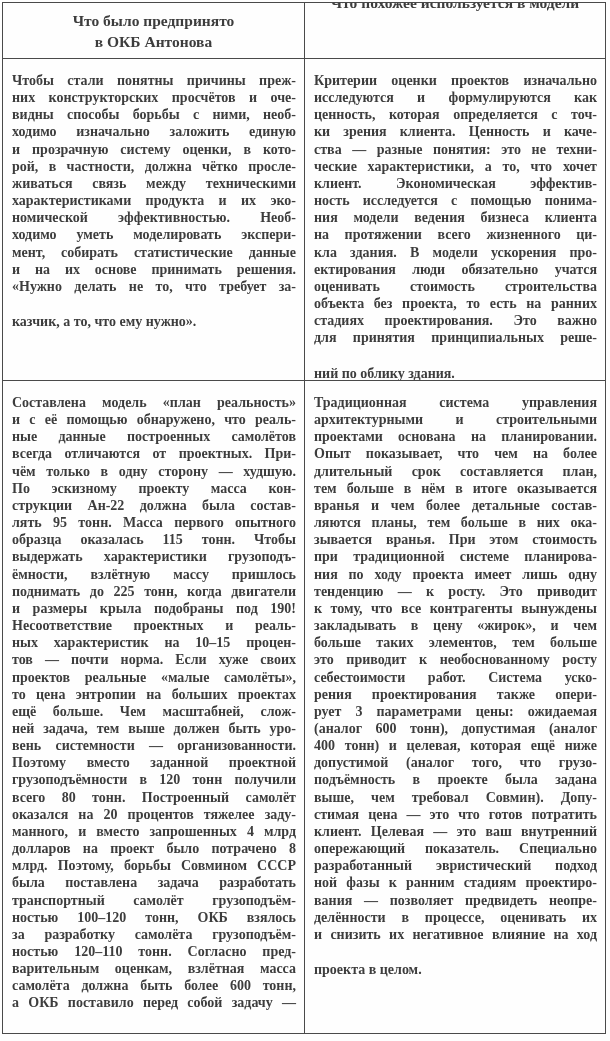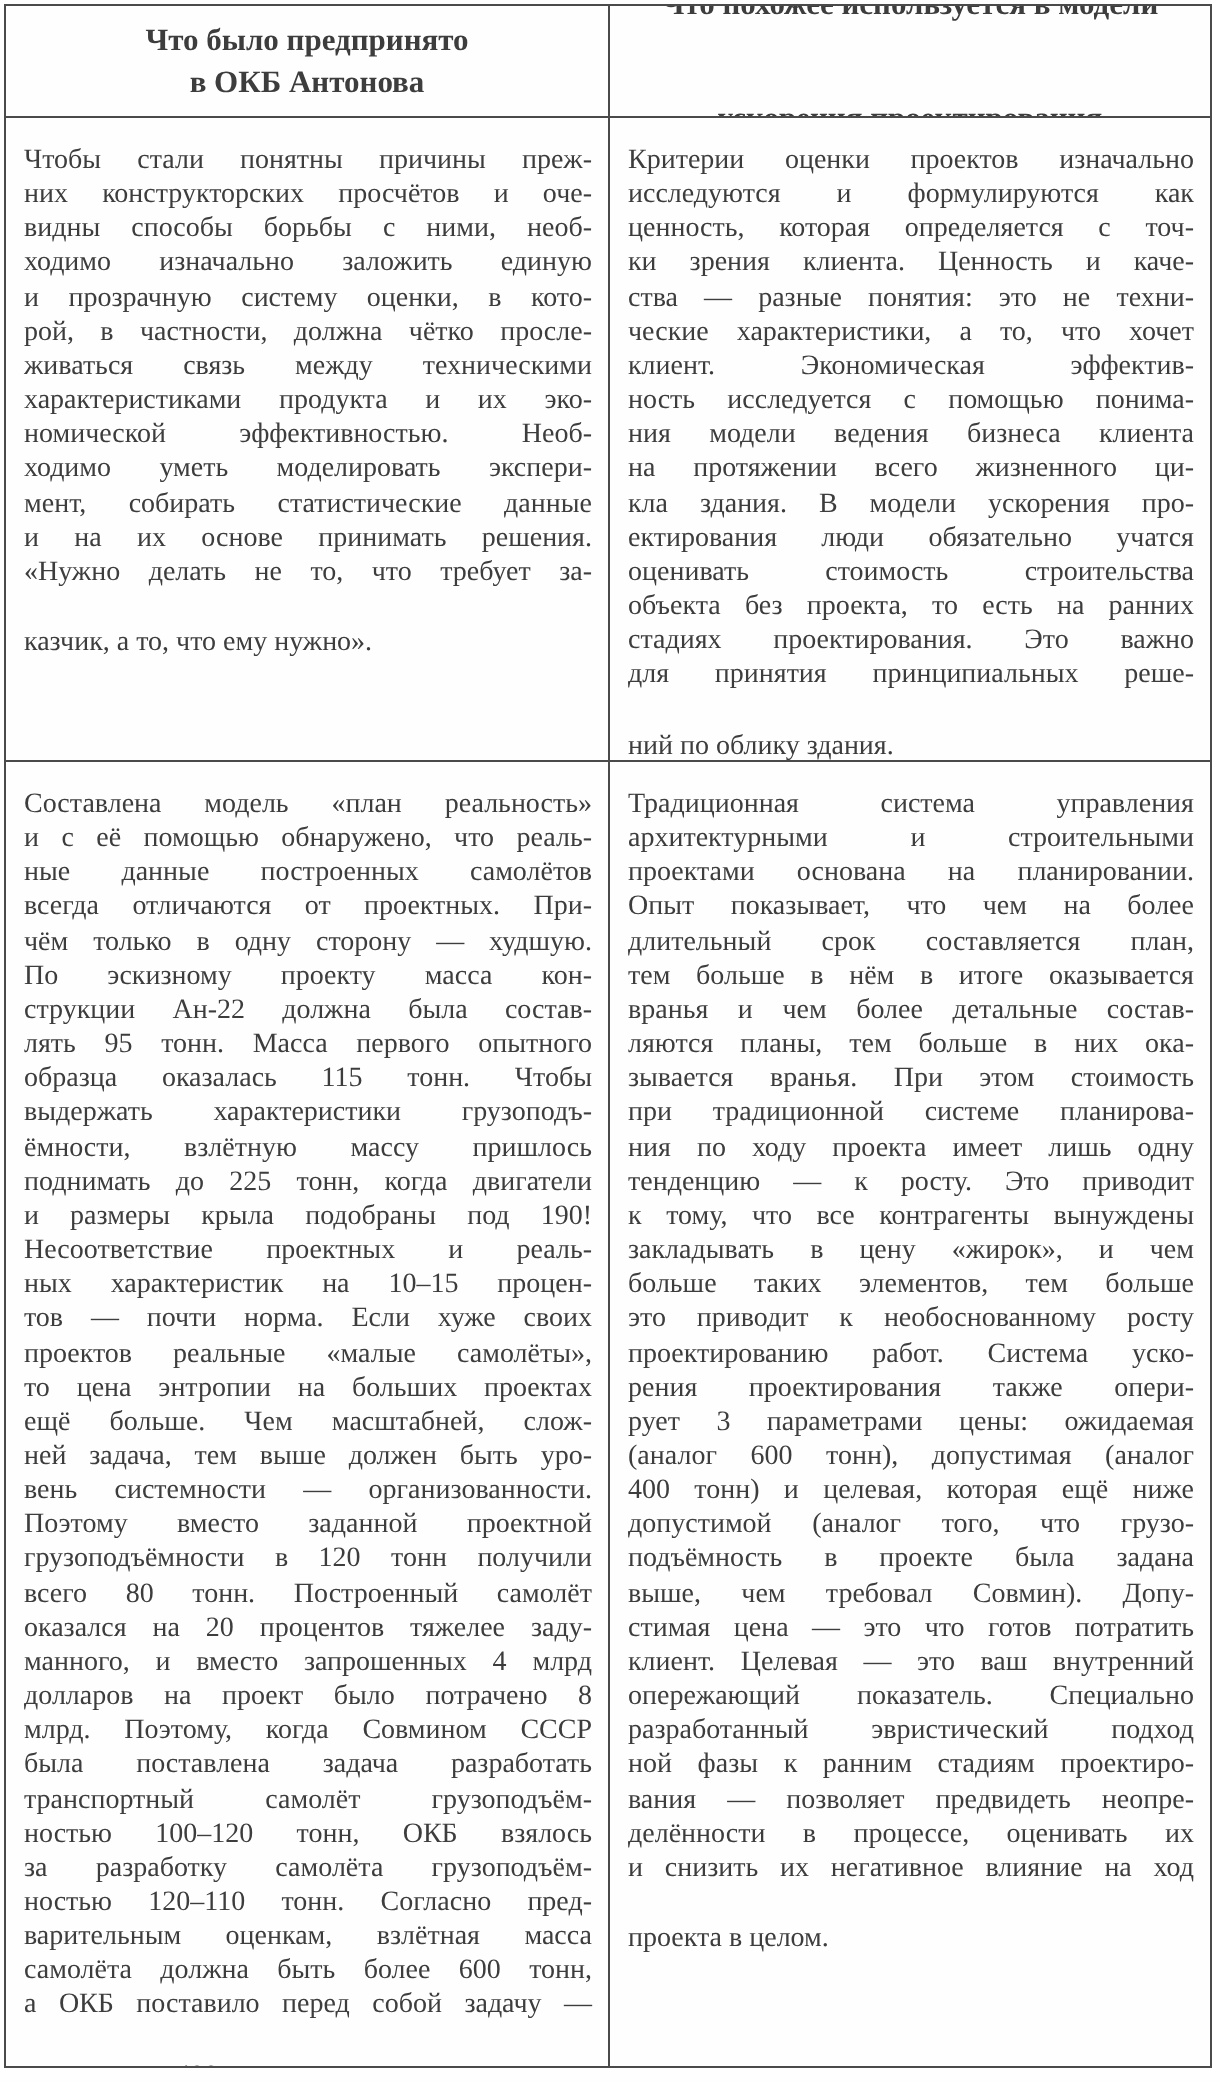--- a/index.html
+++ b/index.html
@@ -43,6 +43,7 @@
     flex: 1 1 50%;
     box-sizing: border-box;
     overflow: hidden;
+    font-weight: bold;
   }
   .t-cell + .t-cell {
     border-left: 1.6px solid #4a4a4a;

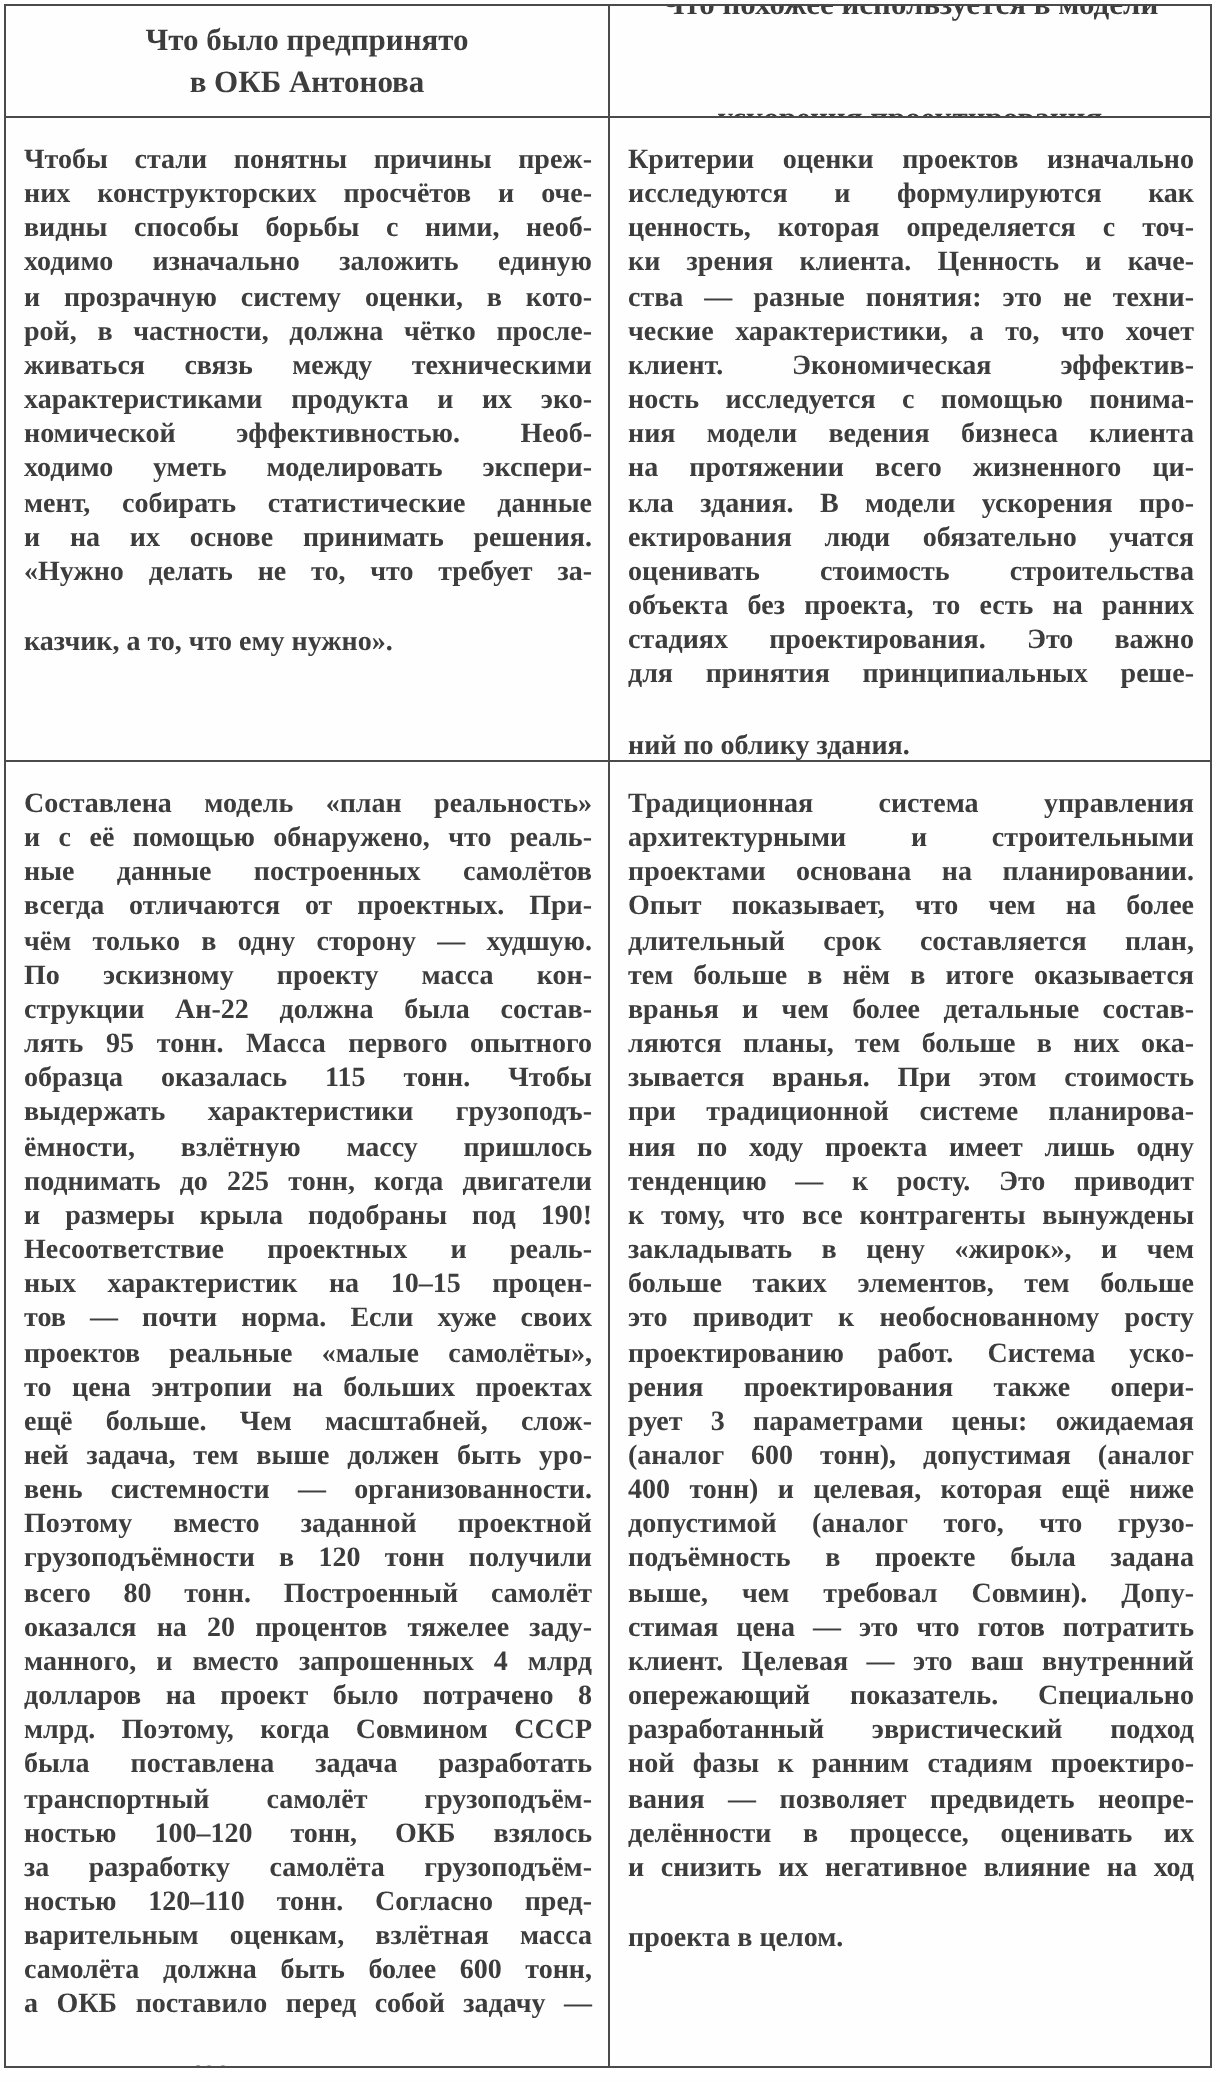--- a/index.html
+++ b/index.html
@@ -192,7 +192,7 @@
           <div class="tline">закладывать в цену «жирок», и чем</div>
           <div class="tline">больше таких элементов, тем больше</div>
           <div class="tline">это приводит к необоснованному росту</div>
-          <div class="tline">проектированию работ. Система уско-</div>
+          <div class="tline">себестоимости работ. Система уско-</div>
           <div class="tline">рения проектирования также опери-</div>
           <div class="tline">рует 3 параметрами цены: ожидаемая</div>
           <div class="tline">(аналог 600 тонн), допустимая (аналог</div>

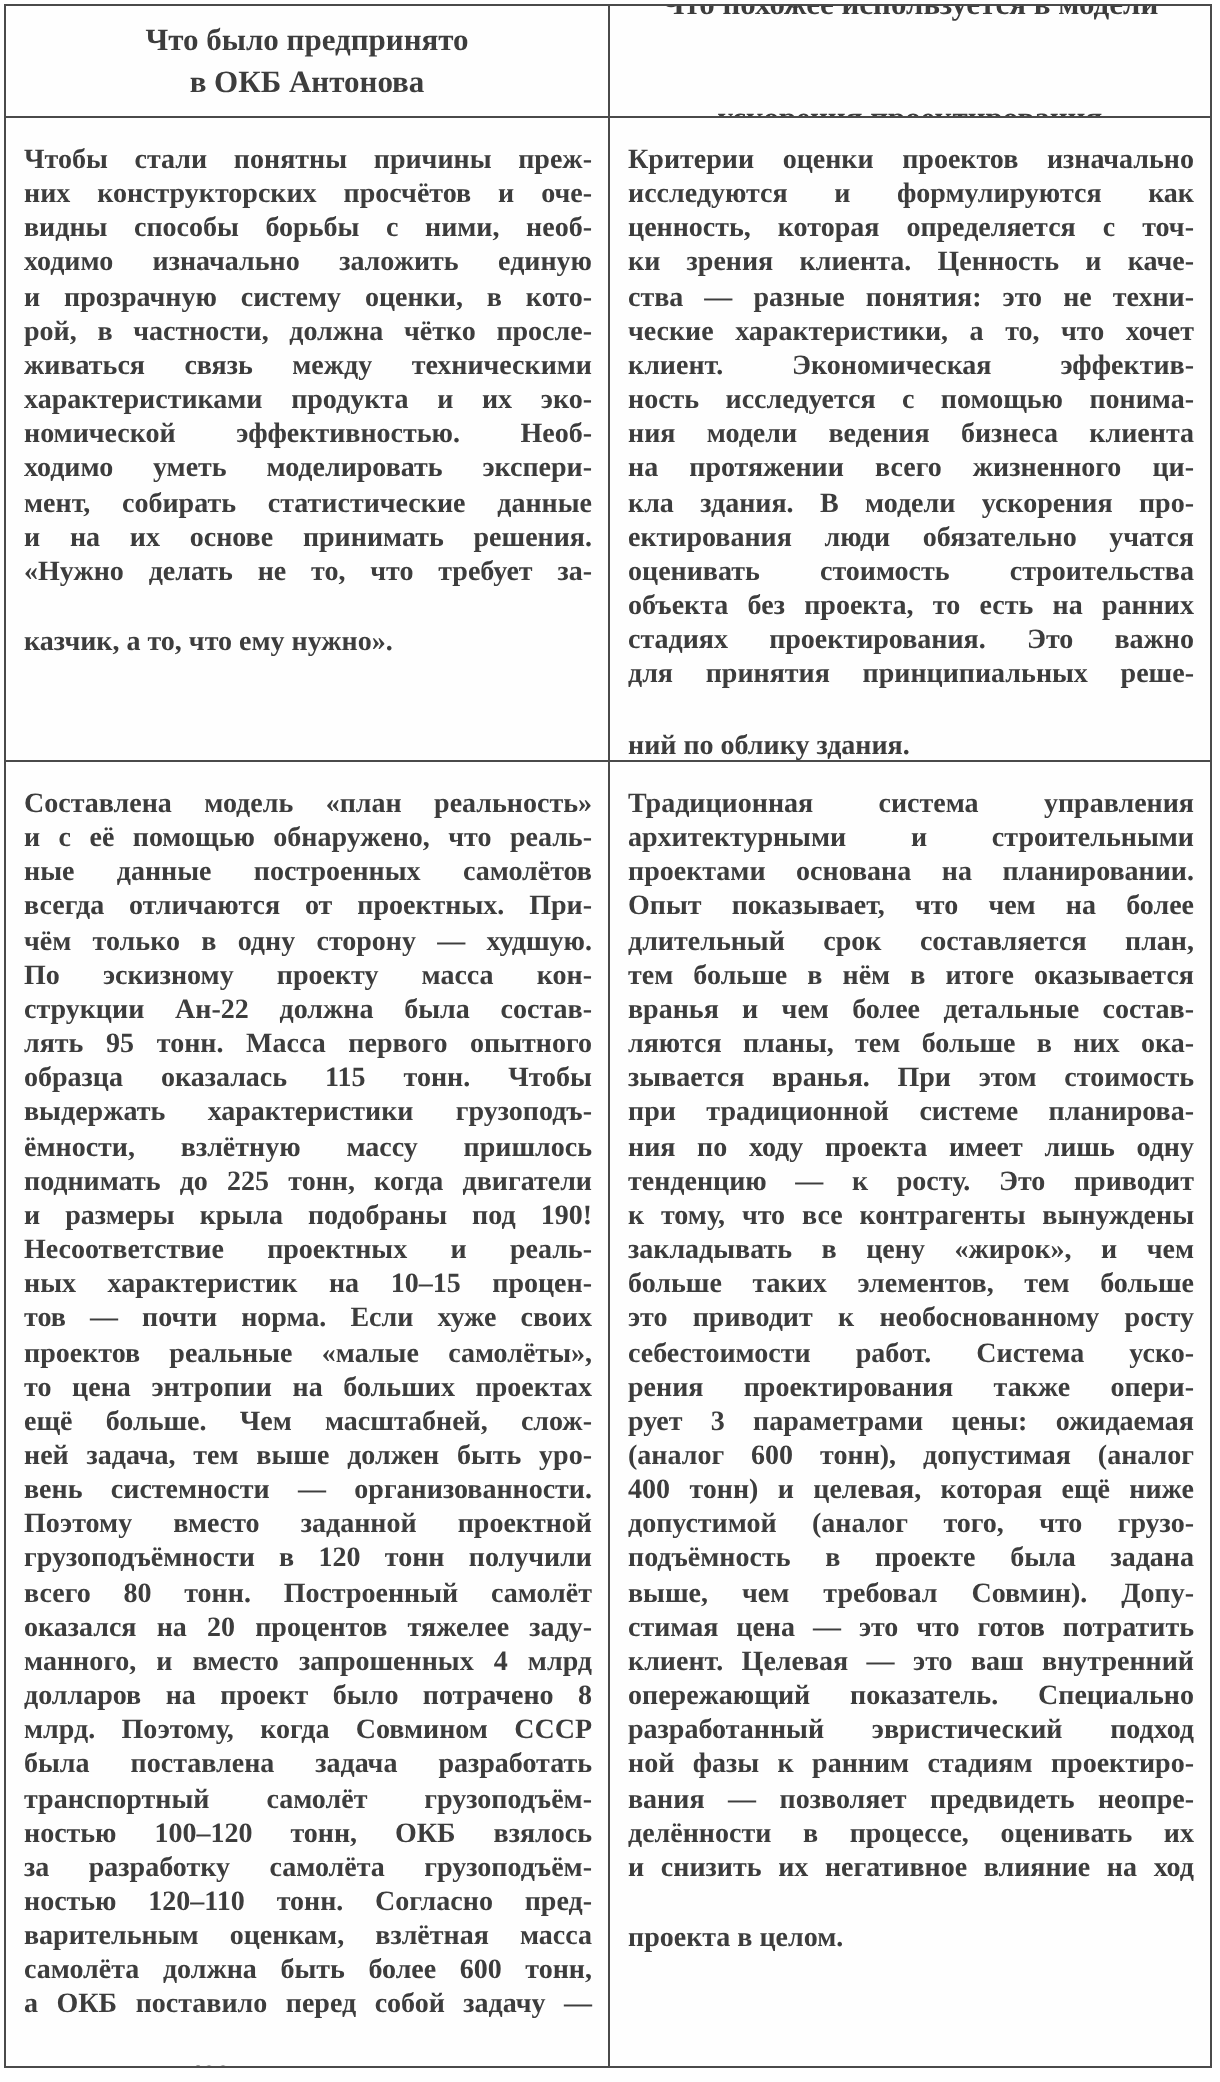--- a/index.html
+++ b/index.html
@@ -164,7 +164,7 @@
           <div class="tline">оказался на 20 процентов тяжелее заду-</div>
           <div class="tline">манного, и вместо запрошенных 4 млрд</div>
           <div class="tline">долларов на проект было потрачено 8</div>
-          <div class="tline">млрд. Поэтому, когда Совмином СССР</div>
+          <div class="tline">млрд. Поэтому, борьбы Совмином СССР</div>
           <div class="tline">была поставлена задача разработать</div>
           <div class="tline">транспортный самолёт грузоподъём-</div>
           <div class="tline">ностью 100–120 тонн, ОКБ взялось</div>

